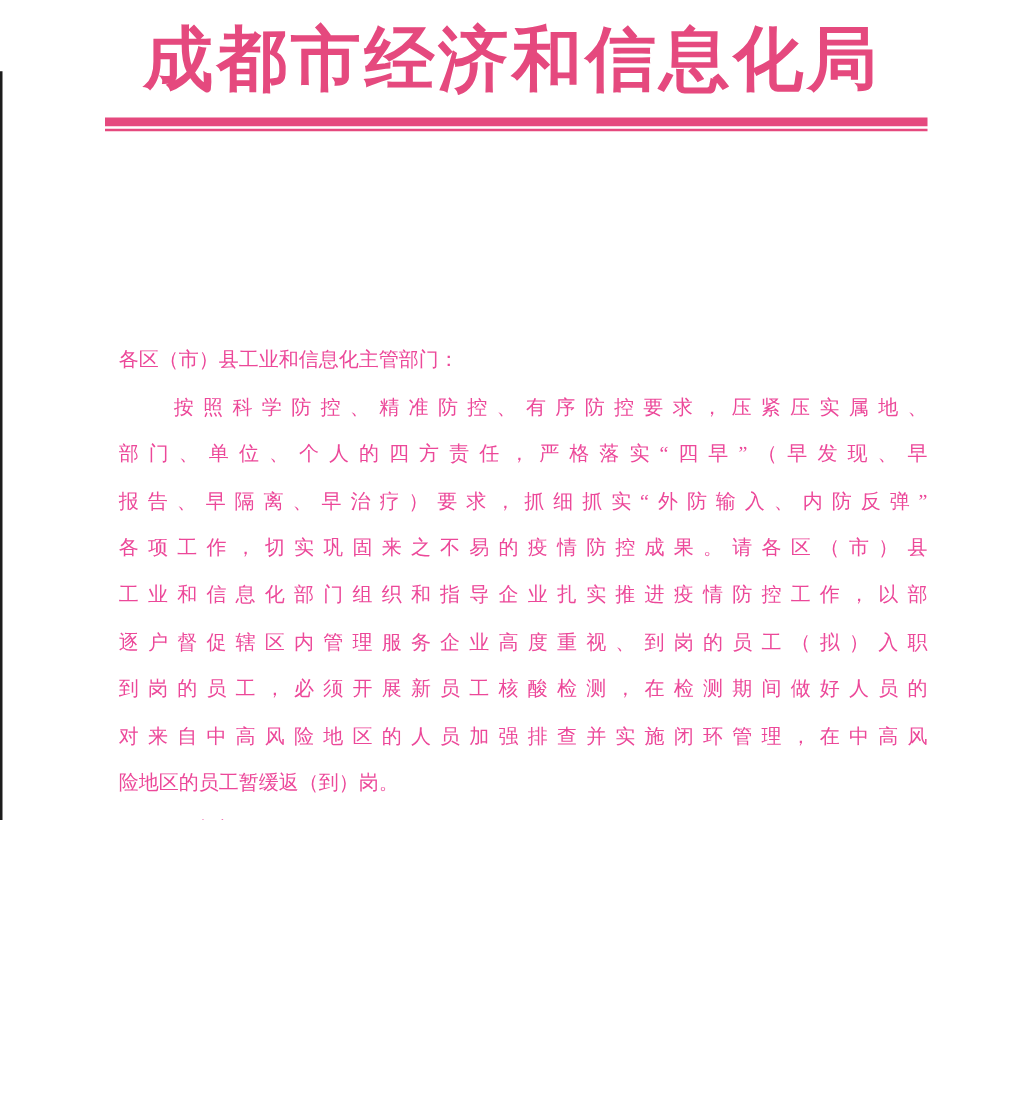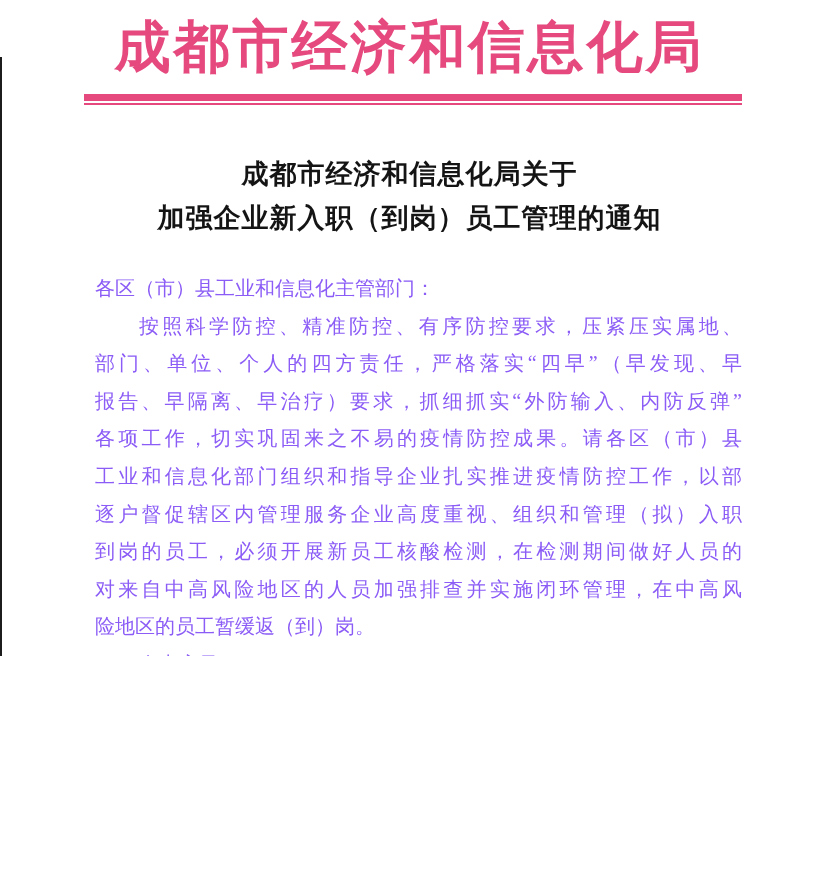--- a/index.html
+++ b/index.html
@@ -75,10 +75,6 @@
     <div class="rule-thin"></div>
   </div>
 
-  <div class="doc-title">
-    <div>成都市经济和信息化局关于</div>
-    <div>加强企业新入职（到岗）员工管理的通知</div>
-  </div>
 
   <div class="body-block">
     <div class="line">各区（市）县工业和信息化主管部门：</div>

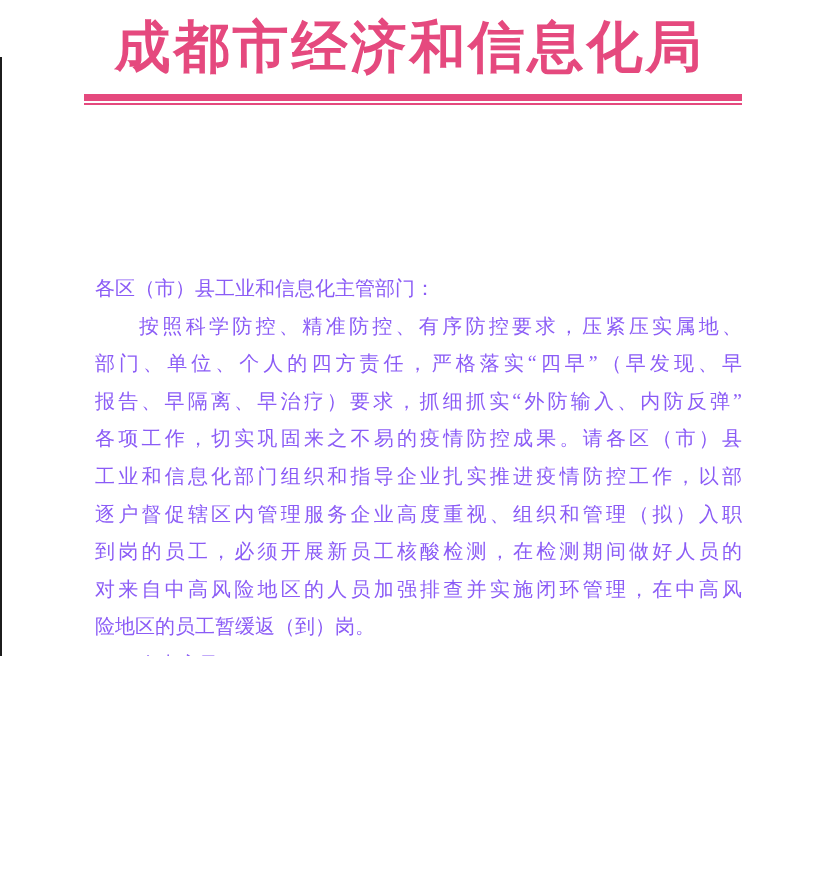--- a/index.html
+++ b/index.html
@@ -36,8 +36,8 @@
     position:absolute;top:270px;left:95px;width:647px;
   }
   .line{
-    font-size:20px;height:37.6px;line-height:37.6px;
-    white-space:nowrap;color:#8b5cf6;
+    font-size:16px;height:37.6px;line-height:37.6px;
+    white-space:nowrap;color:#ec4899;
   }
   .line.j{
     white-space:normal;

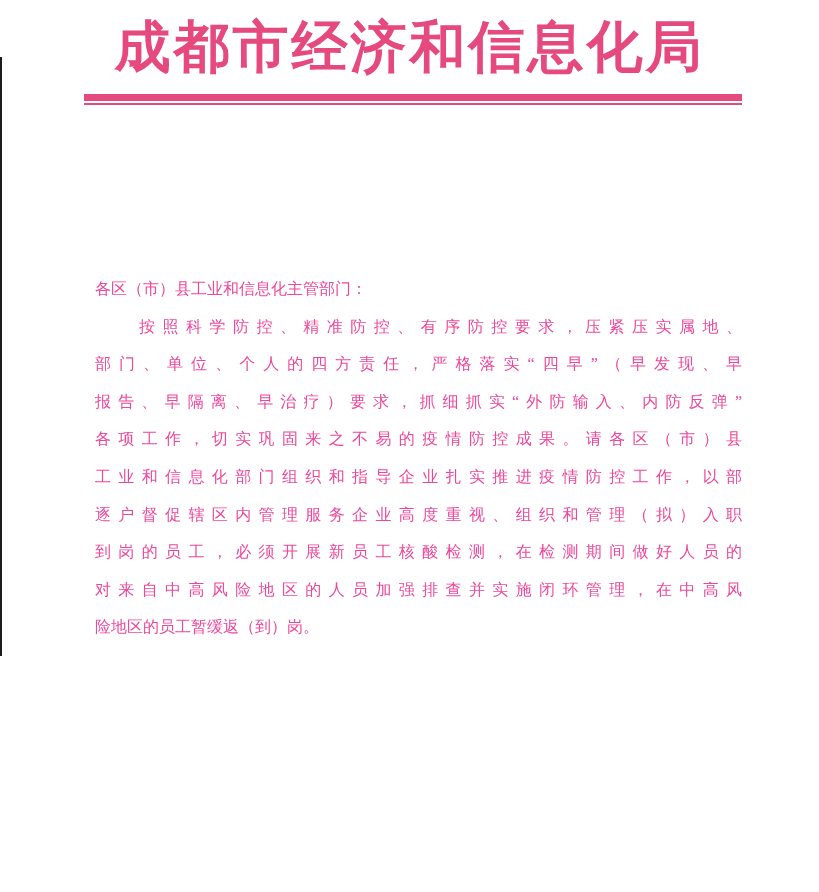--- a/index.html
+++ b/index.html
@@ -83,7 +83,7 @@
     <div class="line j">报告、早隔离、早治疗）要求，抓细抓实“外防输入、内防反弹”</div>
     <div class="line j">各项工作，切实巩固来之不易的疫情防控成果。请各区（市）县</div>
     <div class="line j">工业和信息化部门组织和指导企业扎实推进疫情防控工作，以部</div>
-    <div class="line j">逐户督促辖区内管理服务企业高度重视、组织和管理（拟）入职</div>
+    <div class="line j">逐户督促辖区内管理服务企业高度重视、到岗的员工（拟）入职</div>
     <div class="line j">到岗的员工，必须开展新员工核酸检测，在检测期间做好人员的</div>
     <div class="line j">对来自中高风险地区的人员加强排查并实施闭环管理，在中高风</div>
     <div class="line">险地区的员工暂缓返（到）岗。</div>

